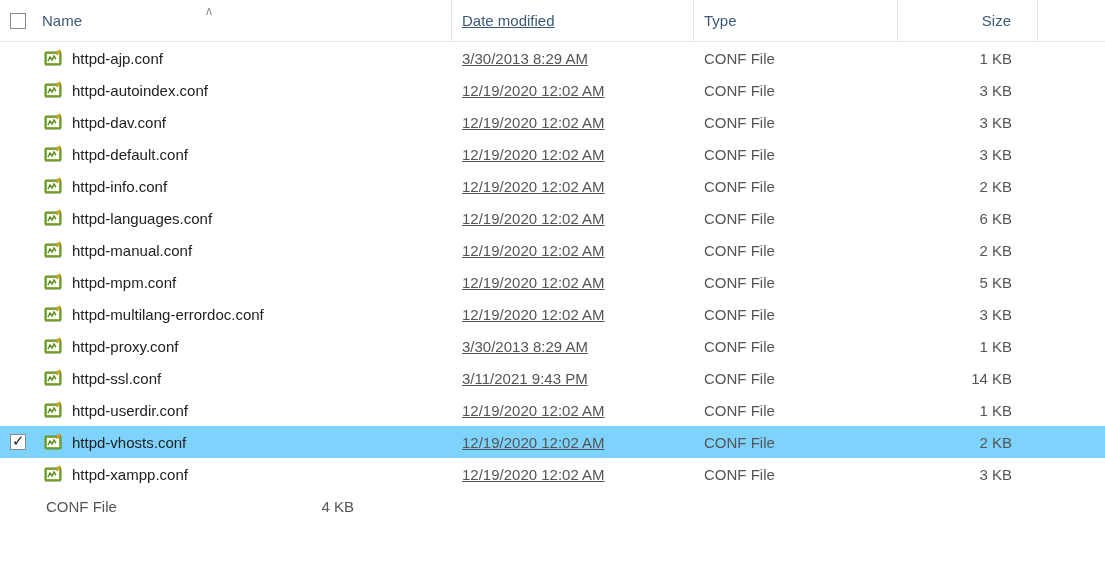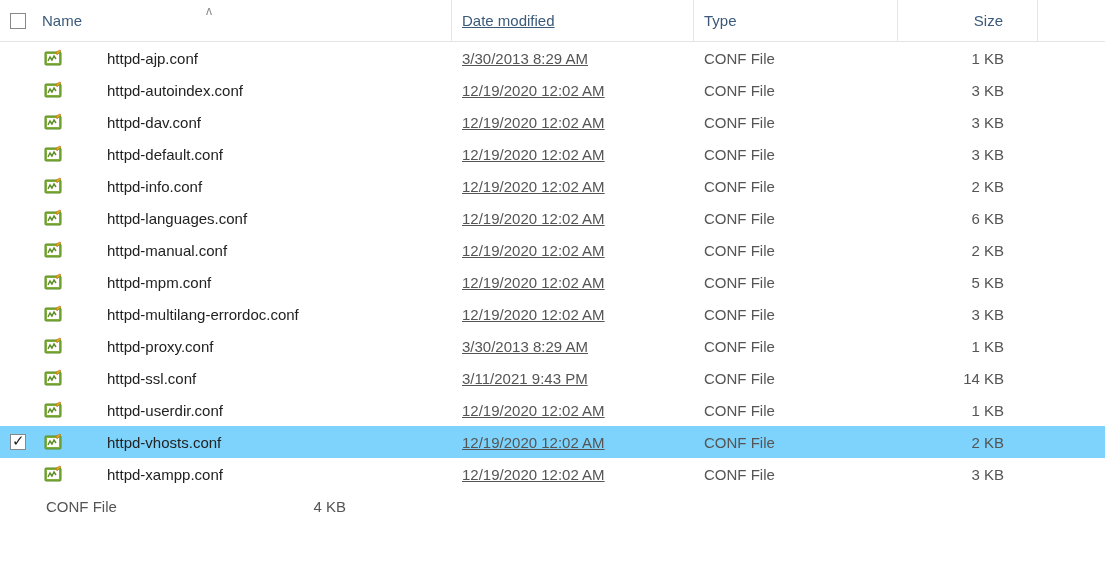--- a/index.html
+++ b/index.html
@@ -23,7 +23,7 @@
   .col-name { width: 416px; padding-left: 6px; display: flex; align-items: center; }
   .col-date { width: 242px; padding-left: 10px; display: flex; align-items: center; text-decoration: underline; }
   .col-type { width: 204px; padding-left: 10px; display: flex; align-items: center; }
-  .col-size { width: 140px; padding-right: 34px; display: flex; align-items: center; justify-content: flex-end; }
+  .col-size { width: 140px; padding-right: 26px; display: flex; align-items: center; justify-content: flex-end; }
   .header-row .col-name,
   .header-row .col-date,
   .header-row .col-type,

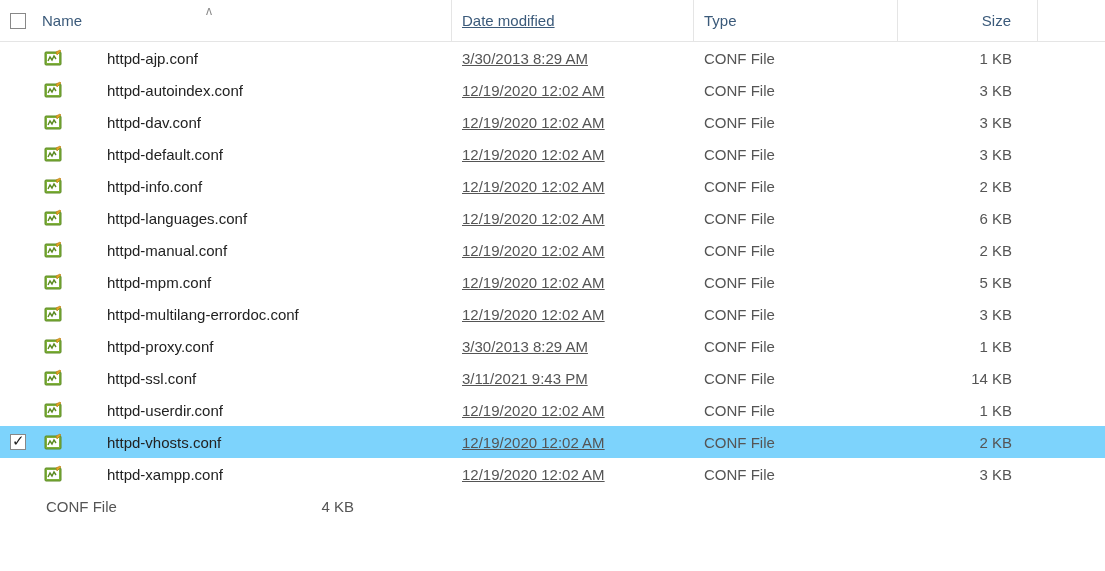--- a/index.html
+++ b/index.html
@@ -52,7 +52,7 @@
   }
   .file-row .col-check { visibility: hidden; }
   .file-row.selected .col-check { visibility: visible; }
-  .file-row .col-name { padding-left: 8px; gap: 35px; }
+  .file-row .col-name { padding-left: 8px; }
   .file-icon {
     width: 18px; height: 18px; flex: 0 0 18px;
     margin-right: 10px;

